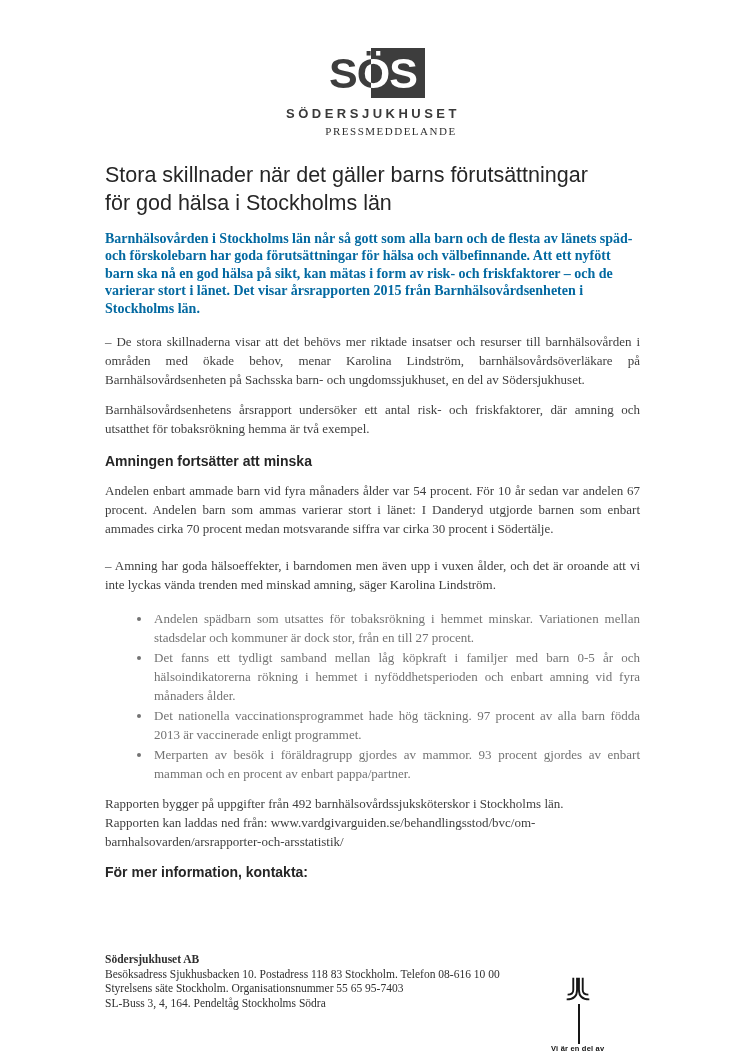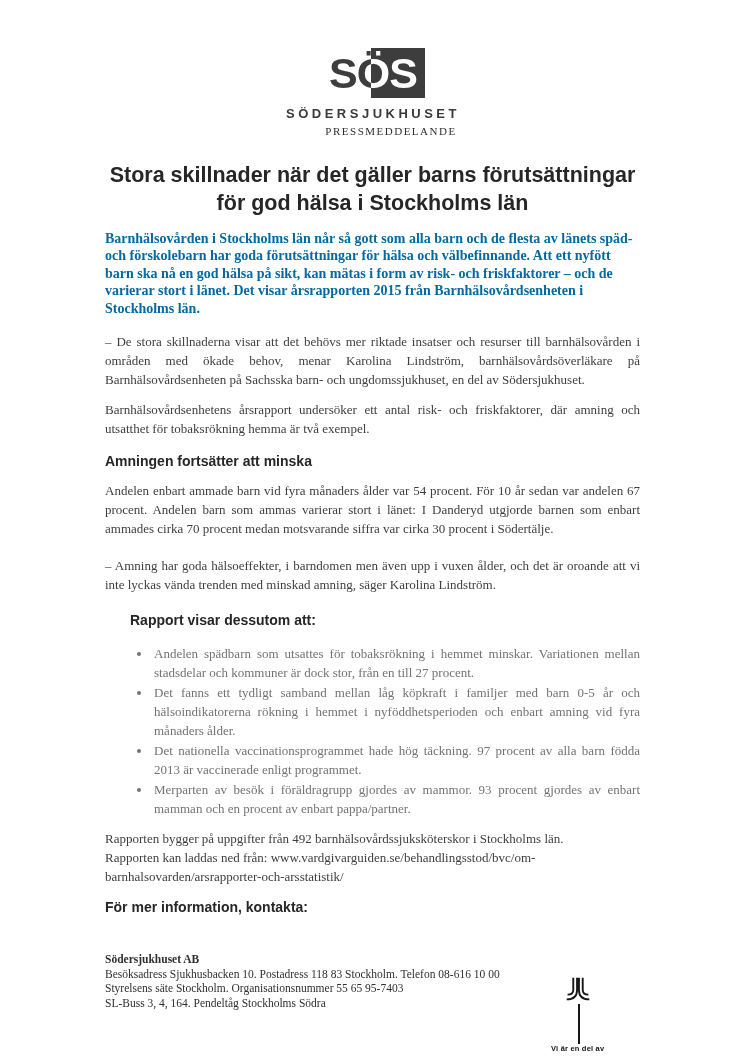--- a/index.html
+++ b/index.html
@@ -41,9 +41,8 @@
   .title{
     margin:0;
     font-family:"Liberation Sans",sans-serif;
-    font-weight:700;font-size:21.5px;line-height:28px;
+    font-weight:400;font-size:21.5px;line-height:28px;
     color:#262626;
-    text-align:center;
   }
   .title span{display:block;}
   .lead{

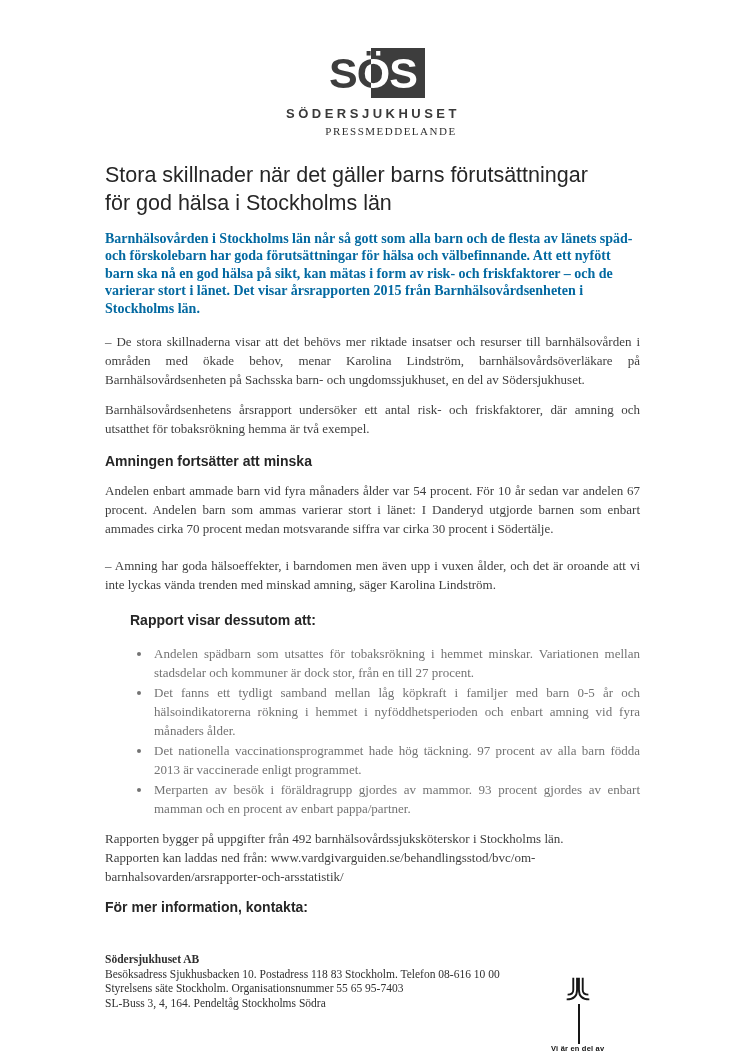--- a/index.html
+++ b/index.html
@@ -127,7 +127,6 @@
 
     <p class="body-p mt-quote2">– Amning har goda hälsoeffekter, i barndomen men även upp i vuxen ålder, och det är oroande att vi inte lyckas vända trenden med minskad amning, säger Karolina Lindström.</p>
 
-    <h3 class="h-sans h-rapport">Rapport visar dessutom att:</h3>
 
     <ul class="bullets">
       <li>Andelen spädbarn som utsattes för tobaksrökning i hemmet minskar. Variationen mellan stadsdelar och kommuner är dock stor, från en till 27 procent.</li>

